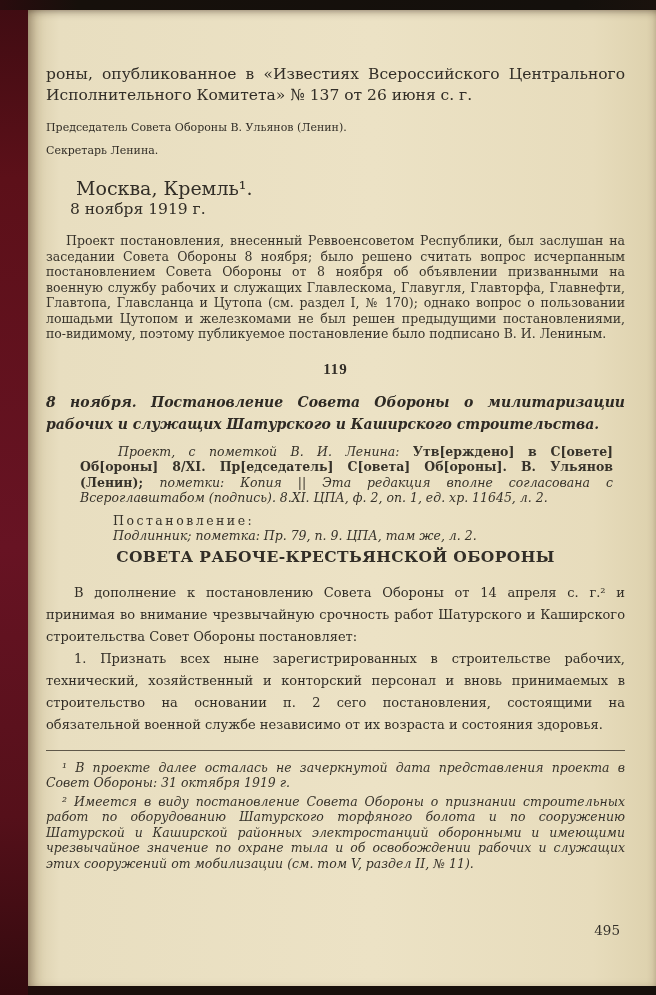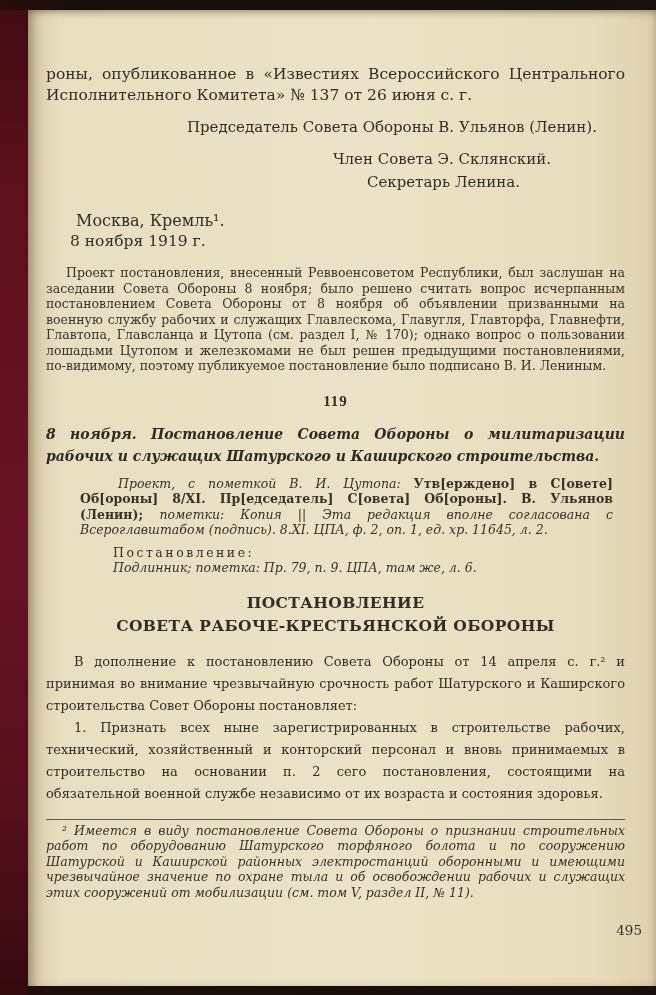--- a/index.html
+++ b/index.html
@@ -46,7 +46,7 @@
   .cont {
     font-size: 15.5px; line-height: 21px; text-align: justify;
   }
-  .sig { font-size: 15px; line-height: 21px; text-align: right; }
+  .sig { font-size: 11px; line-height: 21px; }
   .sig-chairman  { margin: 11px 28px 0 0; }
   .sig-member    { margin: 11px 74px 0 0; }
   .sig-krasin    { margin: 0 74px 0 0; }

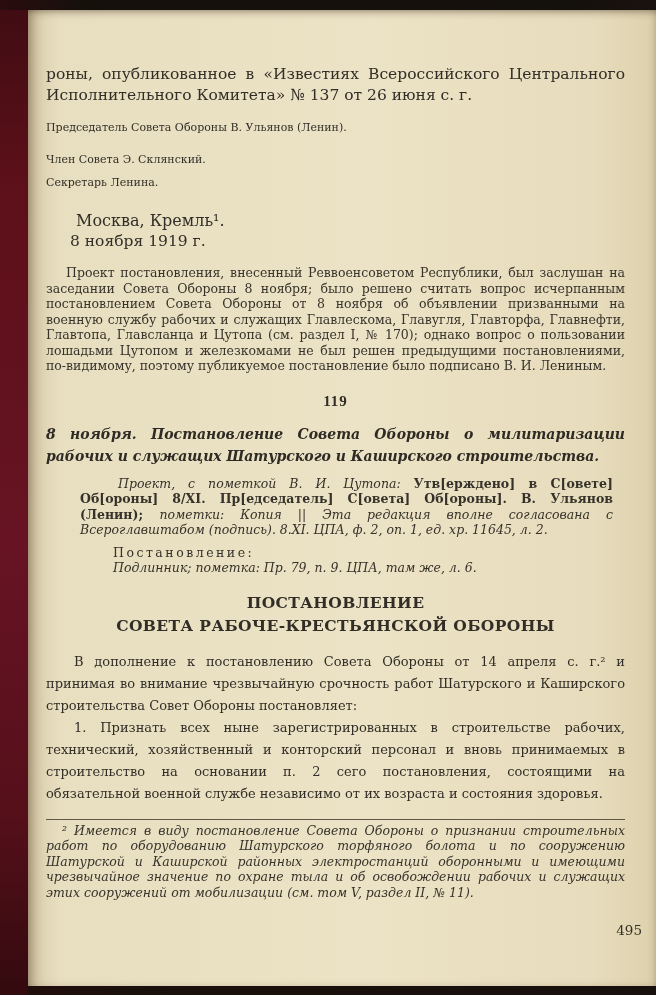--- a/index.html
+++ b/index.html
@@ -128,7 +128,6 @@
     <p class="cont">роны, опубликованное в «Известиях Всероссийского Центрального Исполнительного Комитета» № 137 от 26 июня с. г.</p>
 
     <p class="sig sig-chairman">Председатель Совета Обороны В. Ульянов (Ленин).</p>
-    <p class="sig sig-member">Член Совета Э. Склянский.</p>
     <p class="sig sig-secretary">Секретарь Ленина.</p>
 
     <p class="place">Москва, Кремль¹.</p>

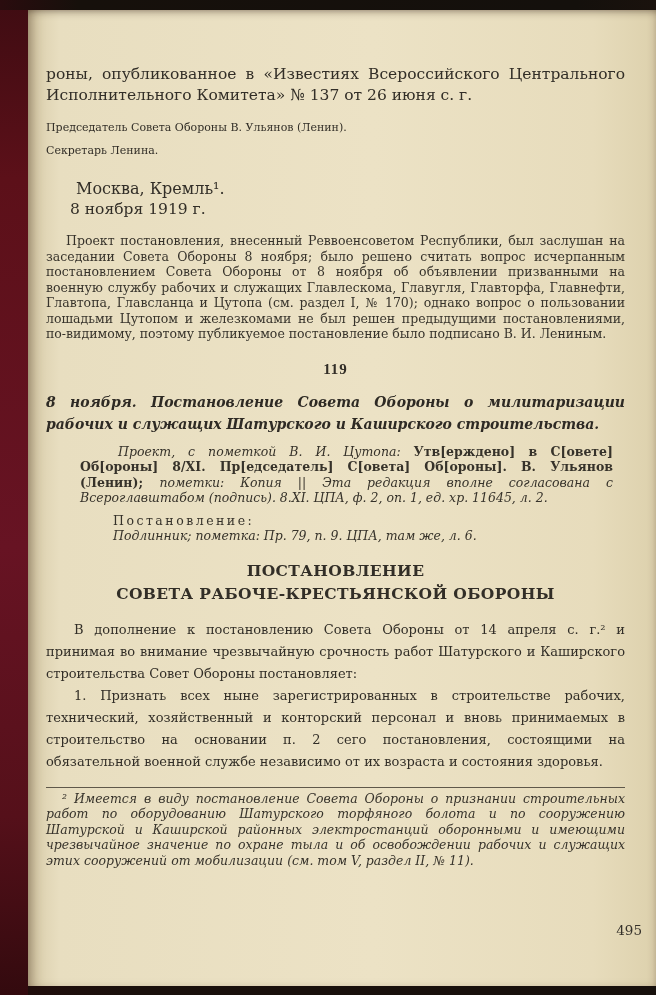--- a/index.html
+++ b/index.html
@@ -52,7 +52,7 @@
   .sig-krasin    { margin: 0 74px 0 0; }
   .sig-secretary { margin: 2px 105px 0 0; }
 
-  .place { font-size: 16px; line-height: 21px; margin: 17px 0 0 30px; }
+  .place { font-size: 19px; line-height: 21px; margin: 17px 0 0 30px; }
   .date  { font-size: 15.5px; line-height: 21px; margin: 0 0 0 24px; }
 
   .editorial {

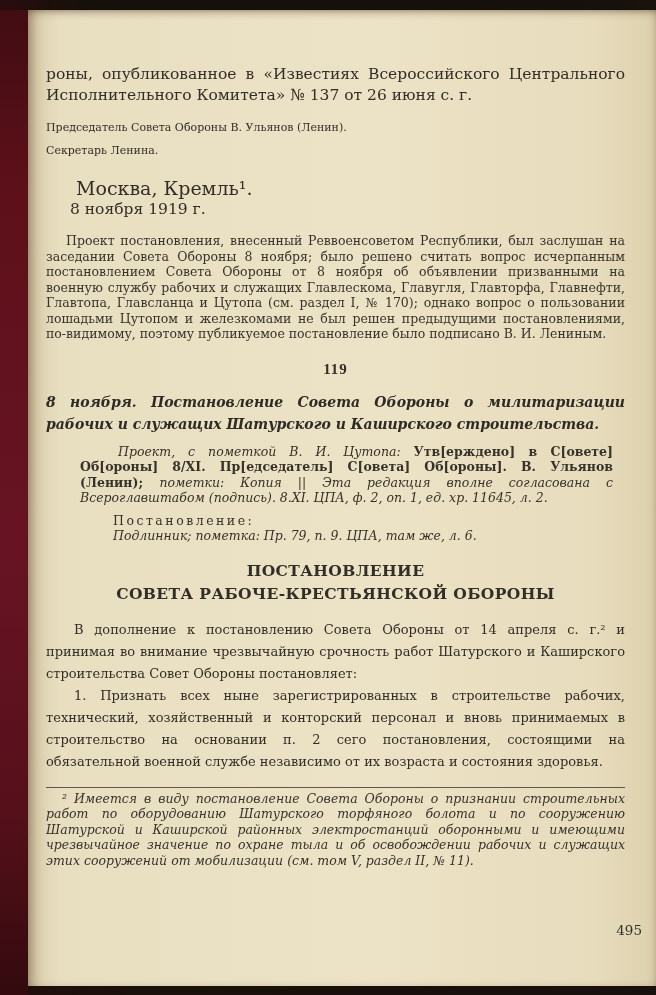--- a/index.html
+++ b/index.html
@@ -140,7 +140,7 @@
     <p class="dochead">8 ноября. Постановление Совета Обороны о милитаризации рабочих и служащих Шатурского и Каширского строительства.</p>
 
     <div class="prov">
-      <p class="prov1"><span class="it">Проект, с пометкой В. И. Цутопа: </span><span class="b">Утв[ерждено] в С[овете] Об[ороны] 8/XI. Пр[едседатель] С[овета] Об[ороны]. В. Ульянов (Ленин); </span><span class="it">пометки: Копия || Эта редакция вполне согласована с Всероглавштабом (подпись). 8.XI. ЦПА, ф. 2, оп. 1, ед. хр. 11645, л. 2.</span></p>
+      <p class="prov1"><span class="it">Проект, с пометкой В. И. Ленина: </span><span class="b">Утв[ерждено] в С[овете] Об[ороны] 8/XI. Пр[едседатель] С[овета] Об[ороны]. В. Ульянов (Ленин); </span><span class="it">пометки: Копия || Эта редакция вполне согласована с Всероглавштабом (подпись). 8.XI. ЦПА, ф. 2, оп. 1, ед. хр. 11645, л. 2.</span></p>
       <p class="prov2">Постановление:</p>
       <p class="prov3">Подлинник; пометка: Пр. 79, п. 9. ЦПА, там же, л. 6.</p>
     </div>

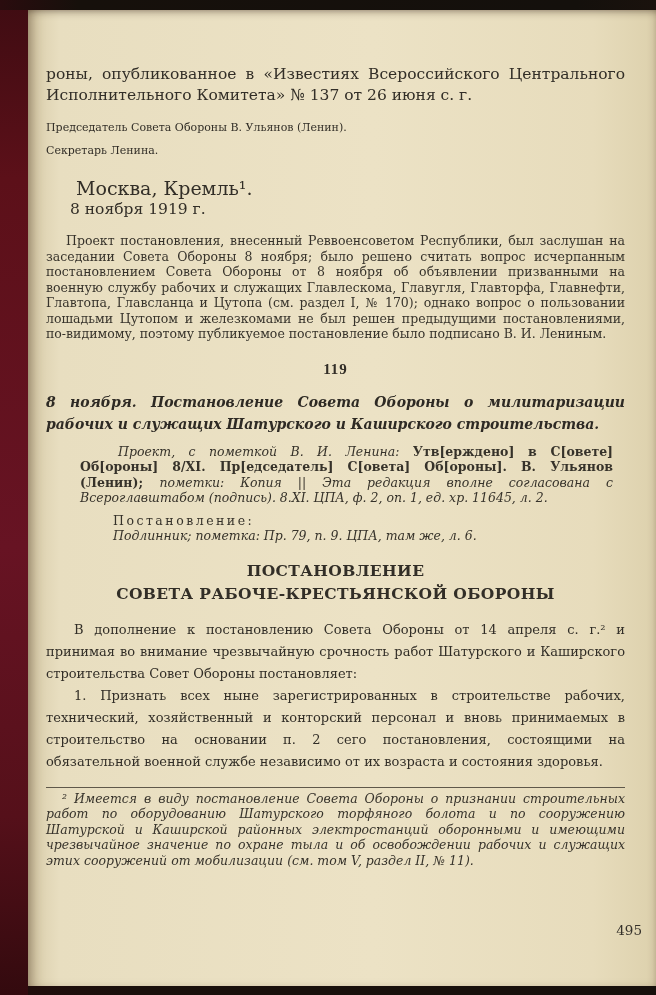--- a/index.html
+++ b/index.html
@@ -142,7 +142,7 @@
     <div class="prov">
       <p class="prov1"><span class="it">Проект, с пометкой В. И. Ленина: </span><span class="b">Утв[ерждено] в С[овете] Об[ороны] 8/XI. Пр[едседатель] С[овета] Об[ороны]. В. Ульянов (Ленин); </span><span class="it">пометки: Копия || Эта редакция вполне согласована с Всероглавштабом (подпись). 8.XI. ЦПА, ф. 2, оп. 1, ед. хр. 11645, л. 2.</span></p>
       <p class="prov2">Постановление:</p>
-      <p class="prov3">Подлинник; пометка: Пр. 79, п. 9. ЦПА, там же, л. 6.</p>
+      <p class="prov3">Подлинник; пометка: Пр. 79, п. 9. ЦПА, там же, л. 2.</p>
     </div>
 
     <h2 class="title title1">ПОСТАНОВЛЕНИЕ</h2>

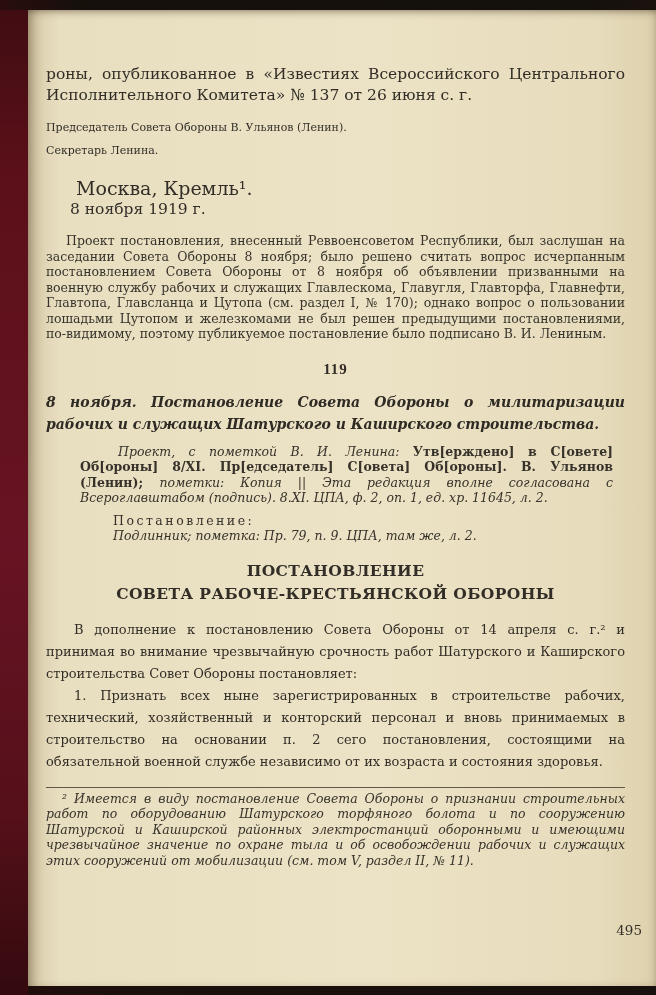--- a/index.html
+++ b/index.html
@@ -145,7 +145,6 @@
       <p class="prov3">Подлинник; пометка: Пр. 79, п. 9. ЦПА, там же, л. 2.</p>
     </div>
 
-    <h2 class="title title1">ПОСТАНОВЛЕНИЕ</h2>
     <h2 class="title title2">СОВЕТА РАБОЧЕ-КРЕСТЬЯНСКОЙ ОБОРОНЫ</h2>
 
     <p class="bodypara first">В дополнение к постановлению Совета Обороны от 14 апреля с. г.² и принимая во внимание чрезвычайную срочность работ Шатурского и Каширского строительства Совет Обороны постановляет:</p>

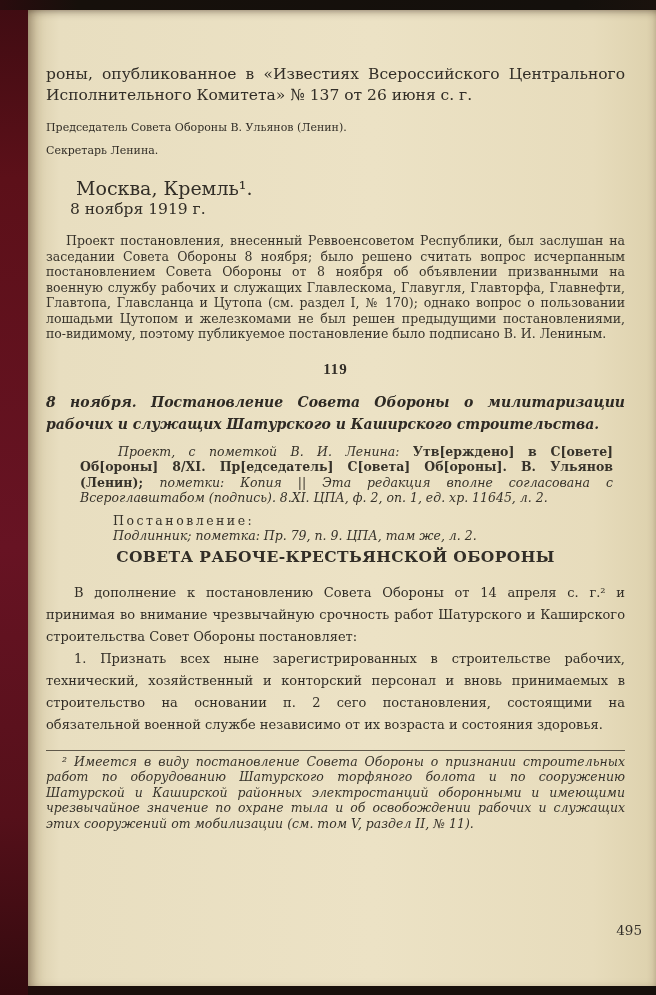--- a/index.html
+++ b/index.html
@@ -152,6 +152,7 @@
 
     <div class="footrule"></div>
 
+    <p class="footnote fn1">¹ В проекте далее осталась не зачеркнутой дата представления проекта в Совет Обороны: 31 октября 1919 г.</p>
     <p class="footnote fn2">² Имеется в виду постановление Совета Обороны о признании строительных работ по оборудованию Шатурского торфяного болота и по сооружению Шатурской и Каширской районных электростанций оборонными и имеющими чрезвычайное значение по охране тыла и об освобождении рабочих и служащих этих сооружений от мобилизации (см. том V, раздел II, № 11).</p>
 
     <div class="pagenum">495</div>

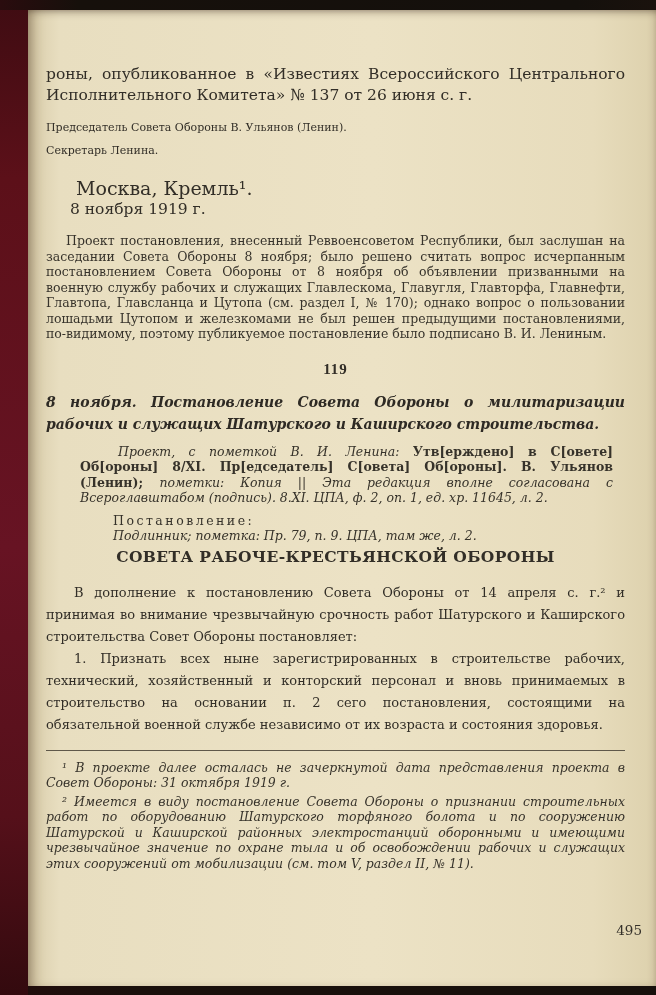--- a/index.html
+++ b/index.html
@@ -110,7 +110,7 @@
 
   .pagenum {
     position: absolute;
-    right: 14px; bottom: 48px;
+    right: 36px; bottom: 48px;
     font-size: 13.5px;
     color: #35312a;
   }

